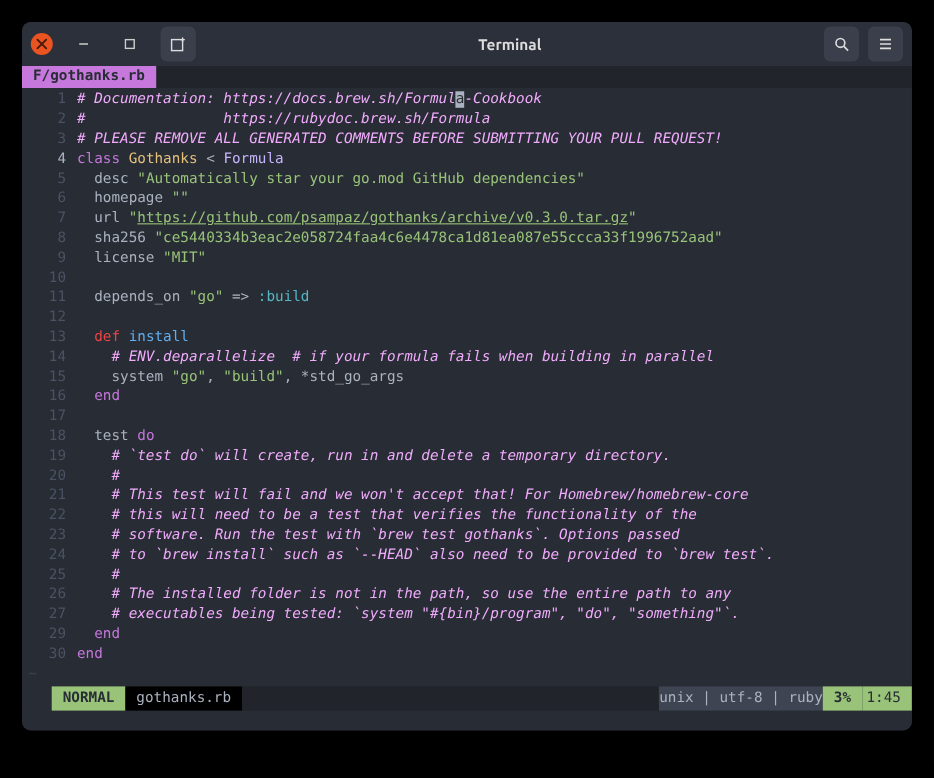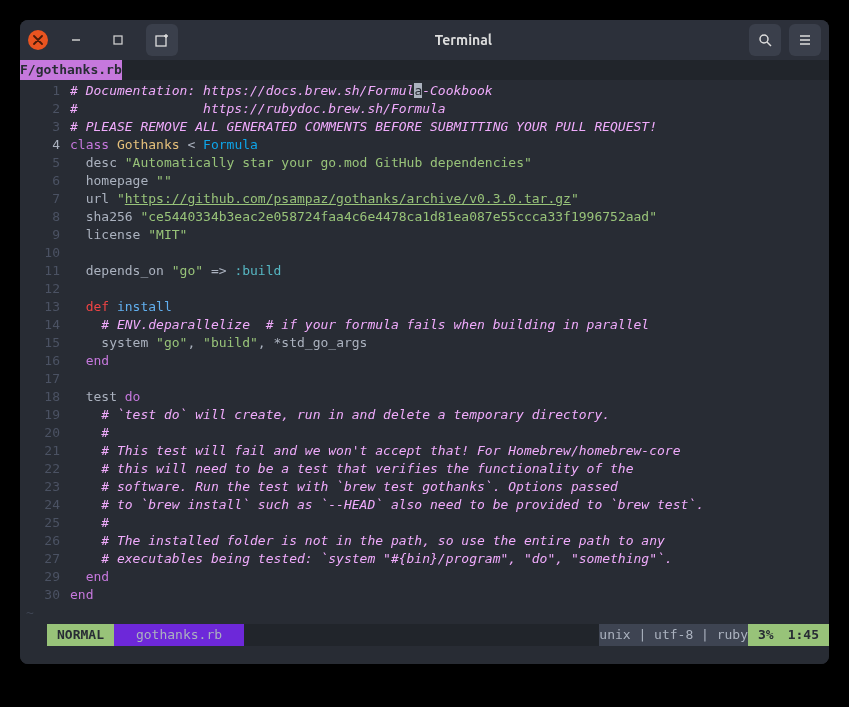--- a/index.html
+++ b/index.html
@@ -91,7 +91,7 @@
     .tab {
       background: #c678dd;
       color: #282c34;
-      padding: 1px 0;
+      padding: 1px 10px;
       font-weight: bold;
       height: 20px;
       line-height: 18px;

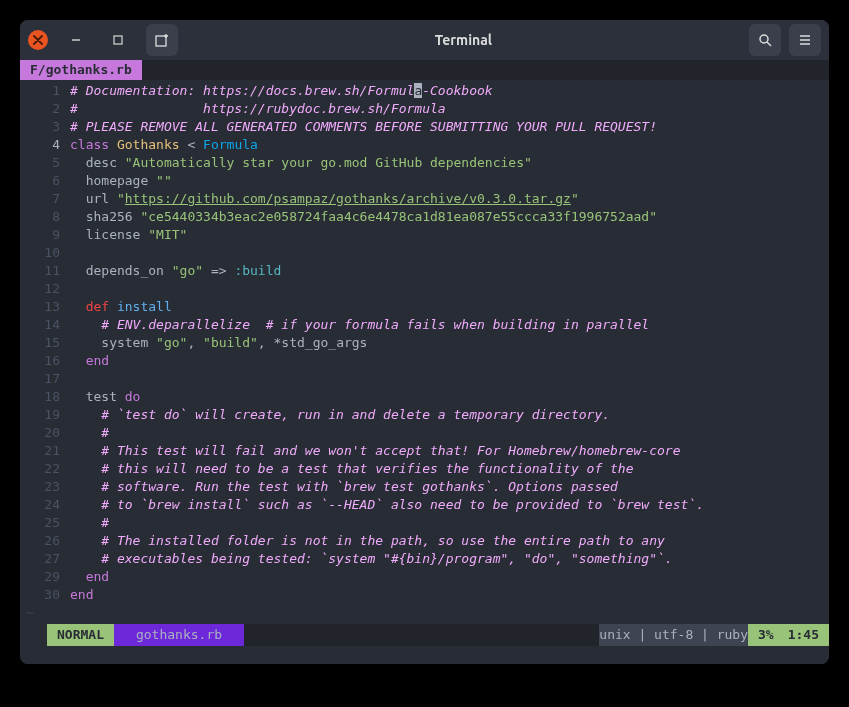--- a/index.html
+++ b/index.html
@@ -124,7 +124,7 @@
     .comment { color: #f0abfc; font-style: italic; }
     .keyword { color: #c678dd; }
     .classname { color: #e5c07b; }
-    .const { color: #0ea5e9; }
+    .const { color: #c4b5fd; }
     .method { color: #61afef; }
     .def { color: #ef4444; }
     .string { color: #98c379; }

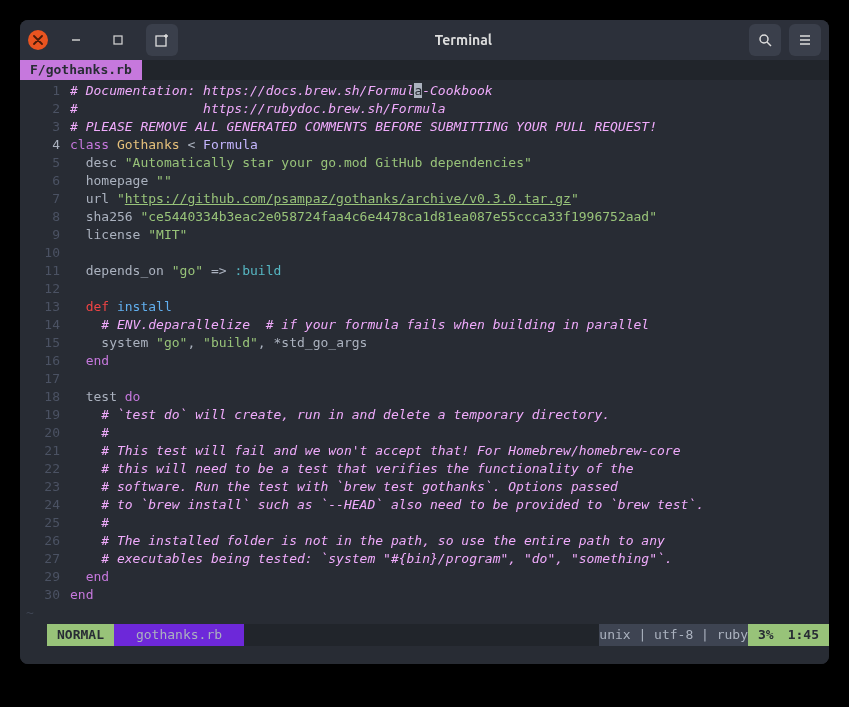--- a/index.html
+++ b/index.html
@@ -155,9 +155,9 @@
       margin-left: 27px;
     }
     .status-file {
-      background: #6d28d9;
+      background: #000000;
       color: #abb2bf;
-      padding: 0 22px;
+      padding: 0 10px;
     }
     .status-mid {
       flex: 1;

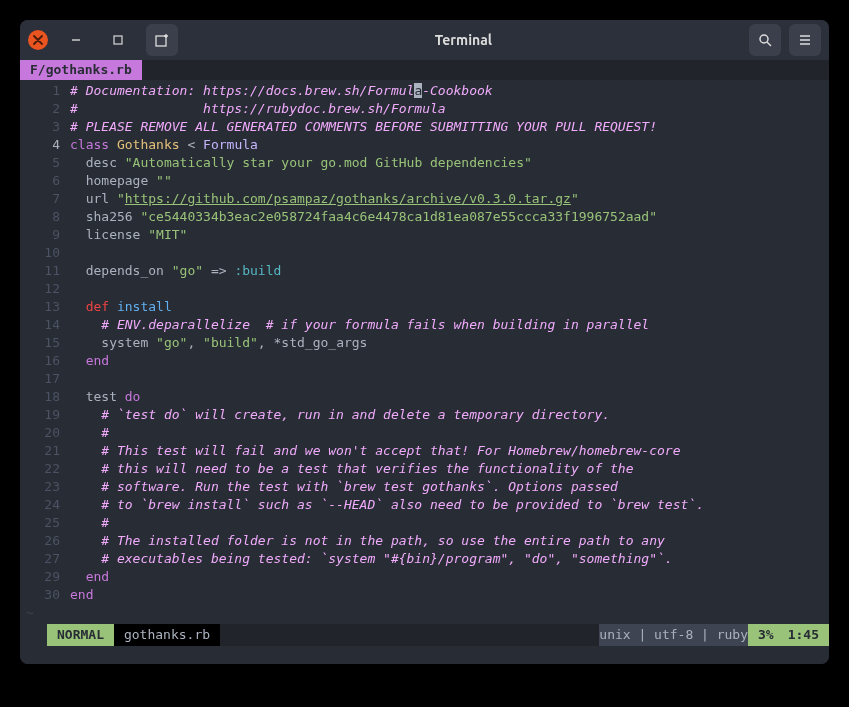--- a/index.html
+++ b/index.html
@@ -178,7 +178,7 @@
       background: #98c379;
       color: #282c34;
       padding: 0 10px 0 4px;
-      font-weight: bold;
+      font-weight: normal;
     }
     .bottom-pad {
       height: 18px;

